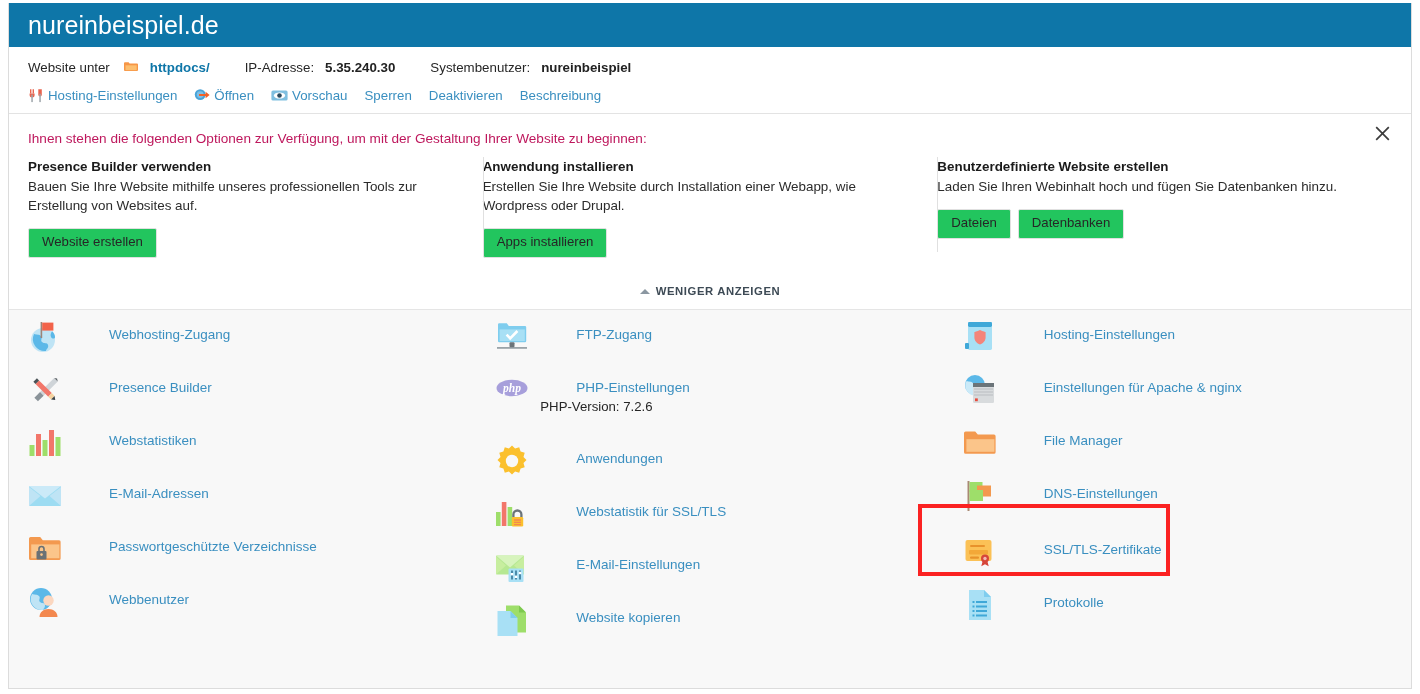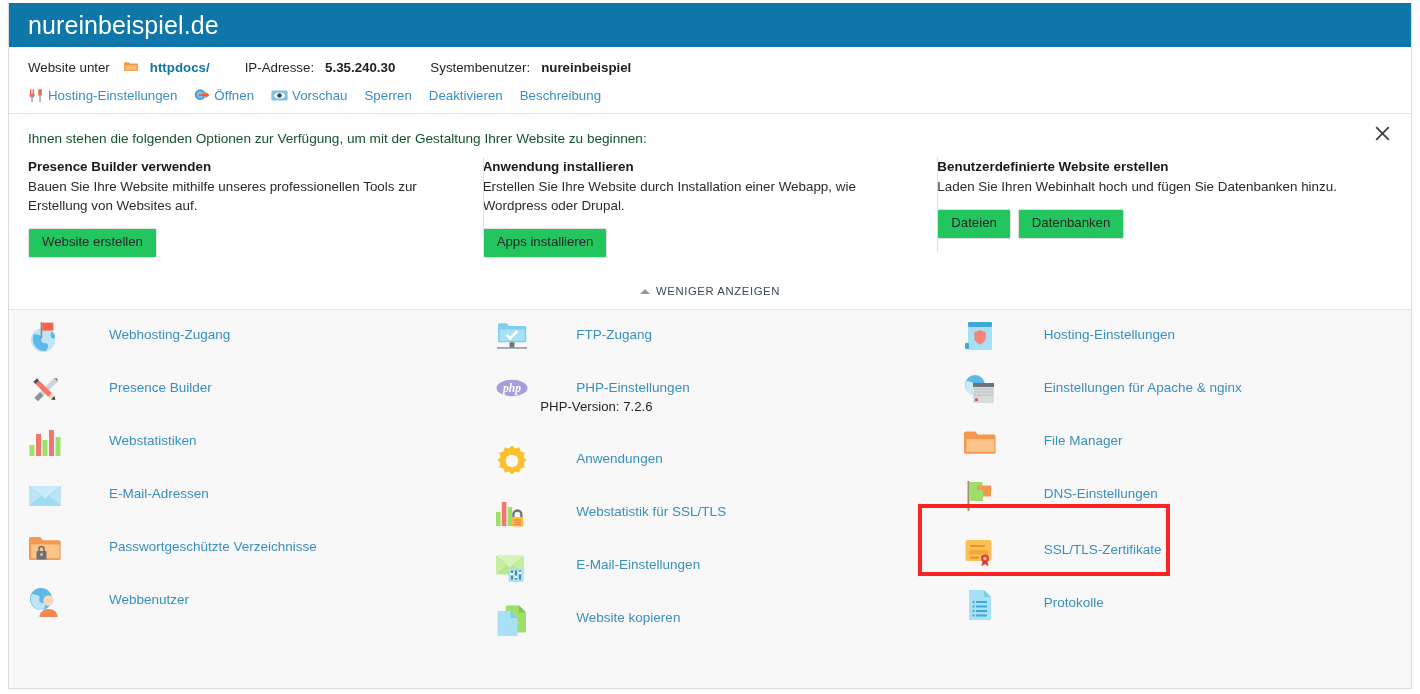--- a/index.html
+++ b/index.html
@@ -88,7 +88,7 @@
   }
   .promo-lead {
     font-size: 13.6px;
-    color: #14532d;
+    color: #be185d;
     padding: 3px 0 13px 19px;
   }
   .promo-cols {

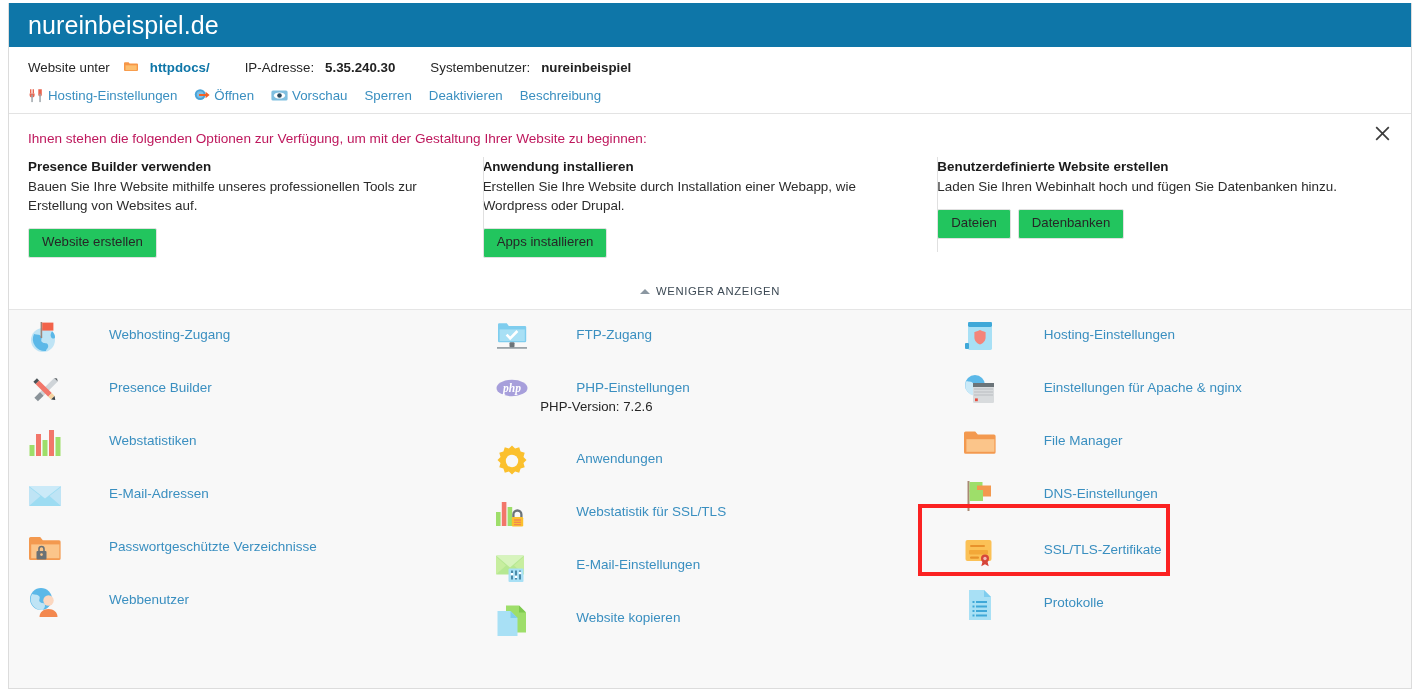--- a/index.html
+++ b/index.html
@@ -154,7 +154,7 @@
     background: none; border: none; cursor: pointer;
     font-family: "Liberation Sans", sans-serif;
     font-size: 11.3px;
-    font-weight: normal;
+    font-weight: bold;
     letter-spacing: .6px;
     color: #3d4a55;
     display: inline-flex;

